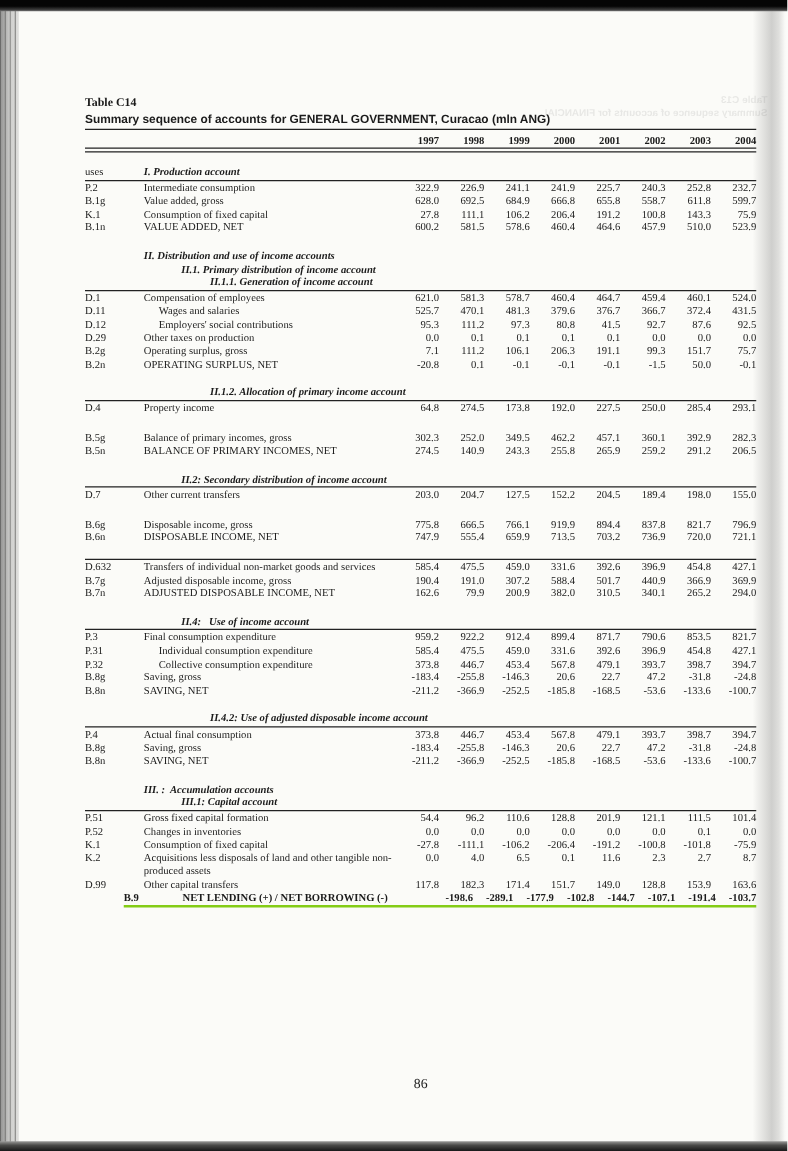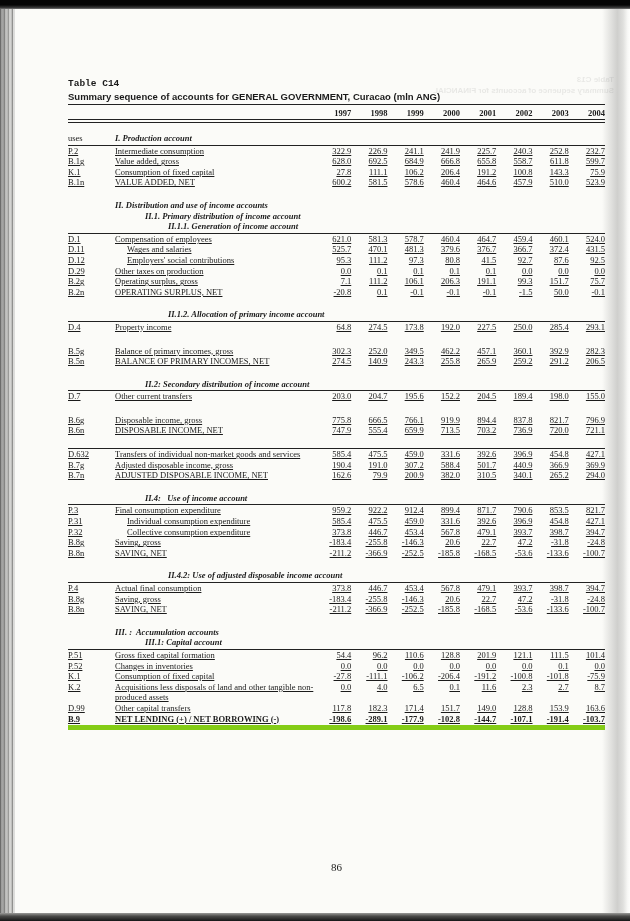--- a/index.html
+++ b/index.html
@@ -29,7 +29,7 @@
   .content{position:absolute;left:68px;top:78px;width:537px;z-index:3;
     color:#1b1b1b;font-size:8.5px;}
 
-  .t-label{font-family:Liberation Mono, monospace;font-weight:bold;font-size:9.5px;margin-bottom:2px;}
+  .t-label{font-family:Liberation Serif, serif;font-weight:bold;font-size:9.5px;margin-bottom:2px;}
   .t-title{font-family:"Liberation Sans",sans-serif;font-weight:bold;font-size:9.5px;
     border-bottom:1.2px solid #222;padding-bottom:2px;white-space:nowrap;}
 

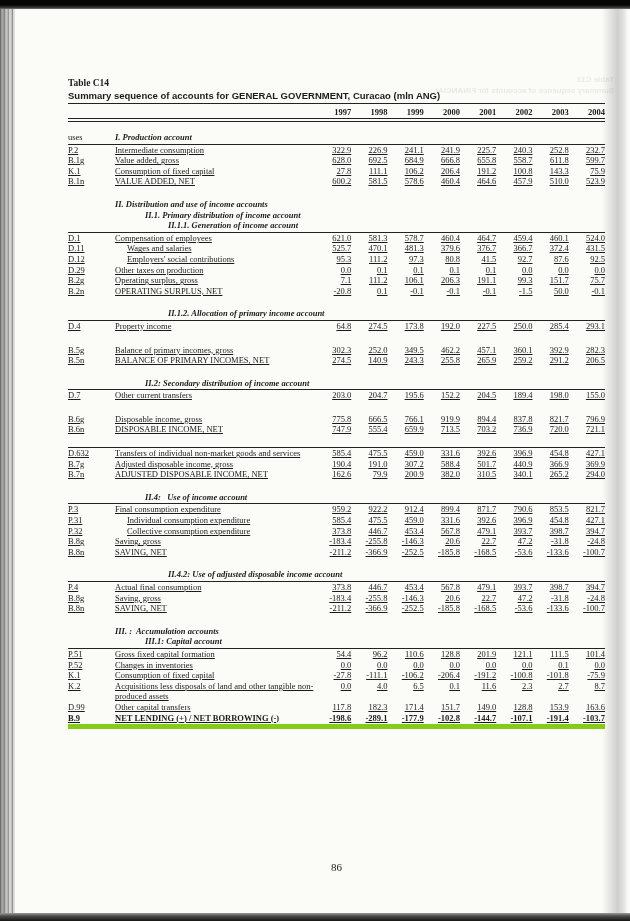--- a/index.html
+++ b/index.html
@@ -46,7 +46,7 @@
   .uses{font-weight:normal;}
   .rule{border-top:1px solid #222;margin-top:1px;}
 
-  .trow{line-height:10.6px;text-decoration:underline;}
+  .trow{line-height:10.6px;}
   .trow.gap{margin-top:13px;}
   .trow.bold{font-weight:bold;}
   .trow.rule-below{border-bottom:5px solid #84cc16;padding-bottom:1px;}

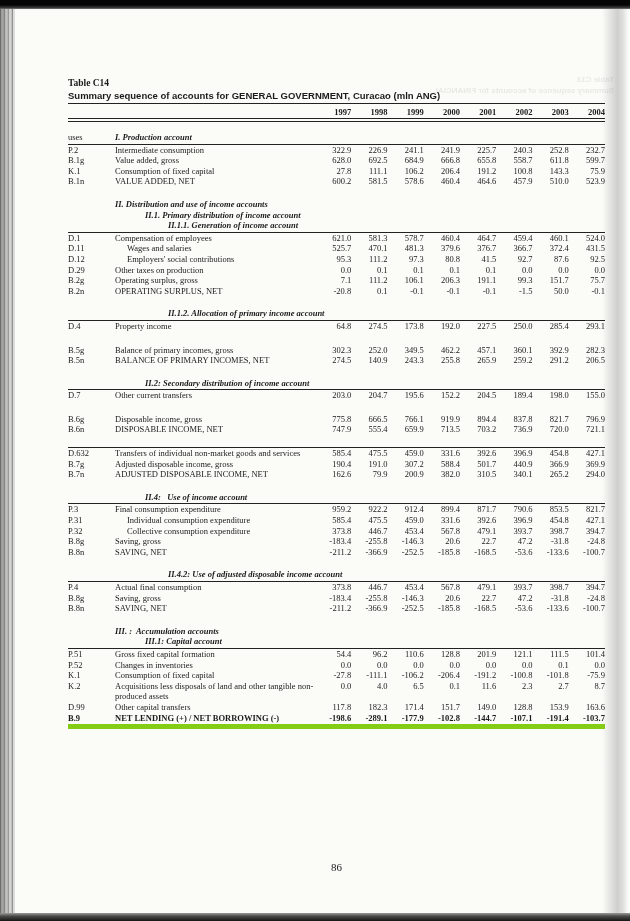--- a/index.html
+++ b/index.html
@@ -284,7 +284,7 @@
           <div class="label">Other current transfers</div>
           <div class="val">203.0</div>
           <div class="val">204.7</div>
-          <div class="val">195.6</div>
+          <div class="val">127.5</div>
           <div class="val">152.2</div>
           <div class="val">204.5</div>
           <div class="val">189.4</div>

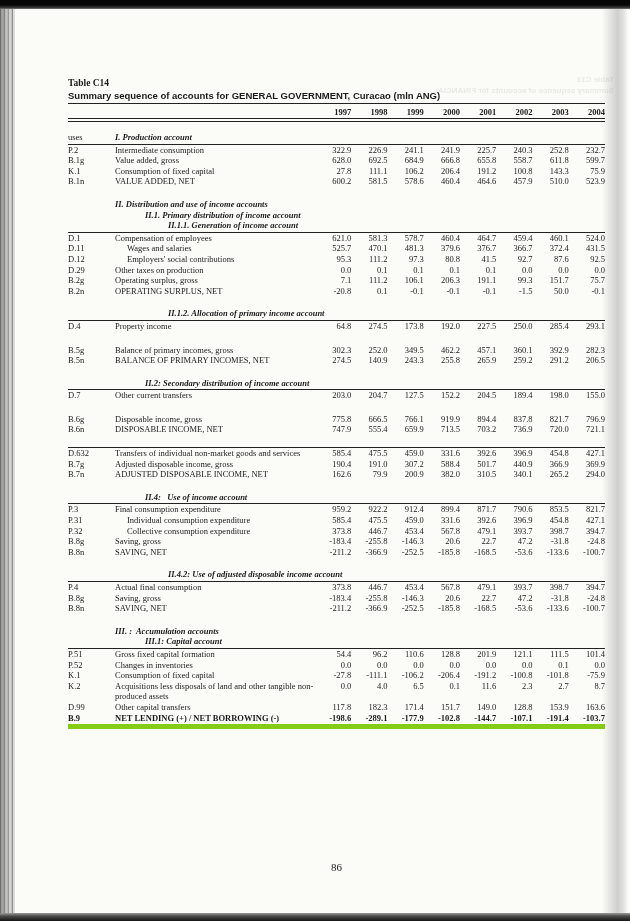--- a/index.html
+++ b/index.html
@@ -49,7 +49,7 @@
   .trow{line-height:10.6px;}
   .trow.gap{margin-top:13px;}
   .trow.bold{font-weight:bold;}
-  .trow.rule-below{border-bottom:5px solid #84cc16;padding-bottom:1px;}
+  .trow.rule-below{border-bottom:2px solid #84cc16;padding-bottom:1px;margin-left:31px;}
   .label{white-space:nowrap;}
   .label .l2{display:block;}
   .ind{padding-left:12px;}

